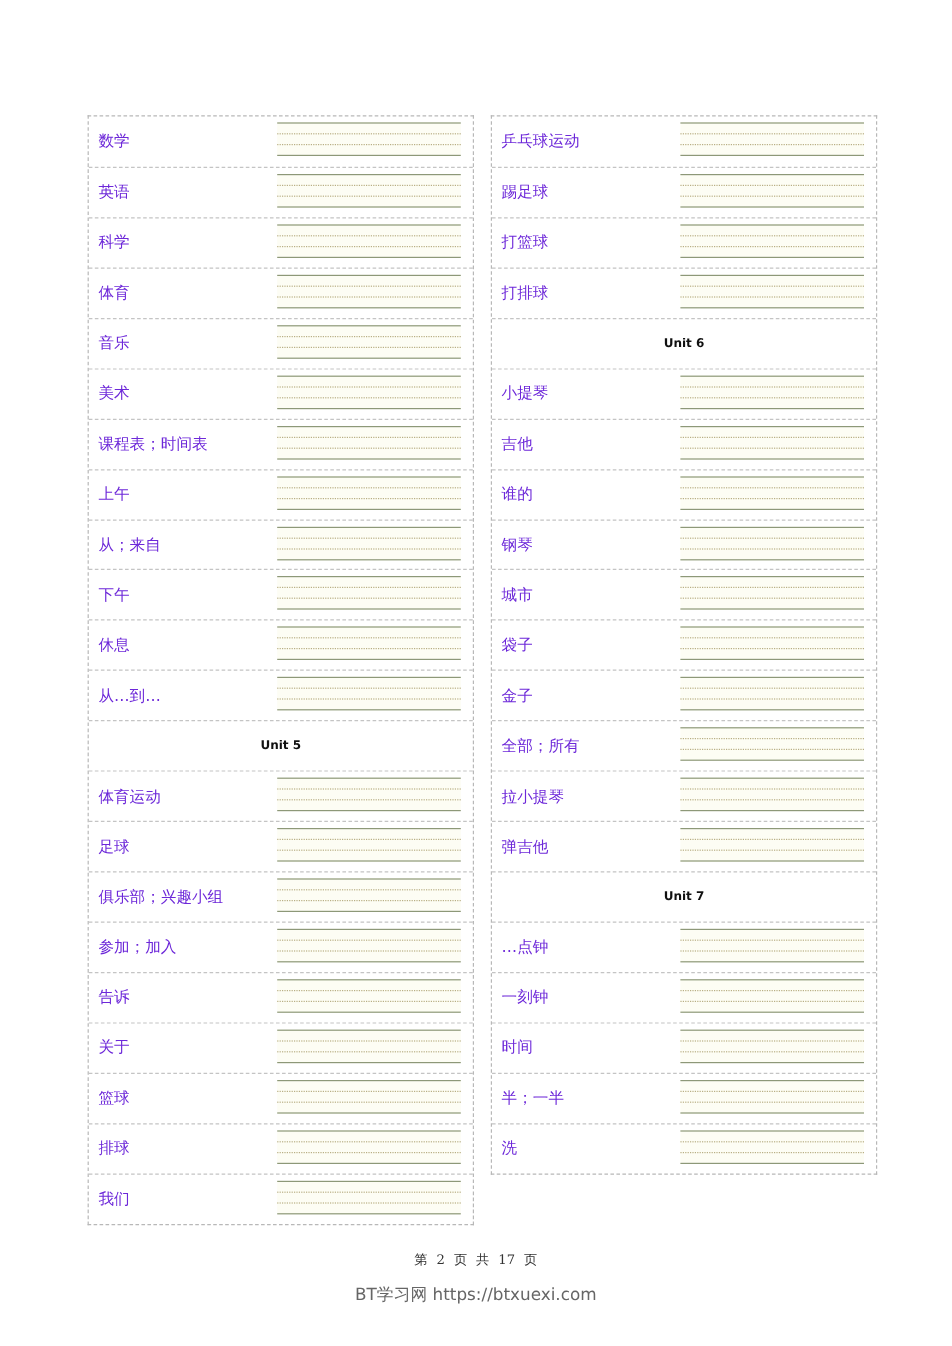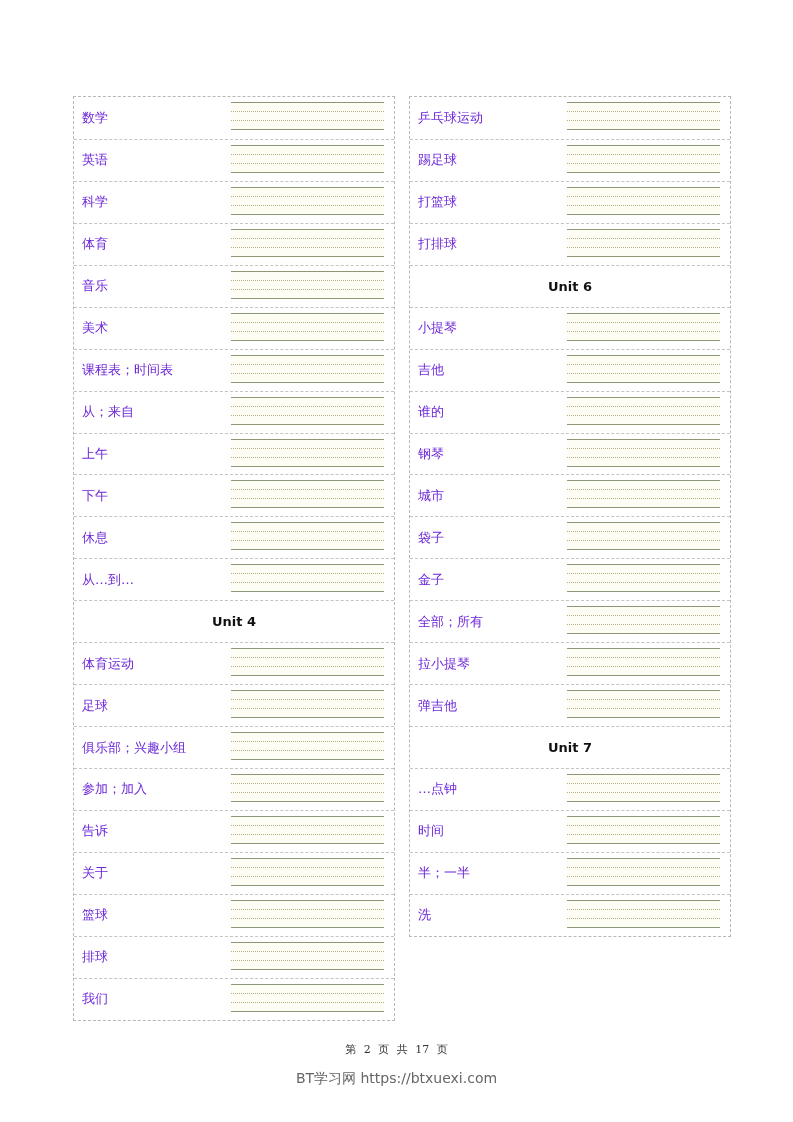--- a/index.html
+++ b/index.html
@@ -18,7 +18,7 @@
     .ln.d1 { top:9px; border-top:1px dotted #b8ae84; }
     .ln.d2 { top:18px; border-top:1px dotted #b8ae84; }
     .ln.s2 { top:27px; border-top:1.5px solid #8d9878; }
-    .unit { text-align:center; line-height:41px; font-weight:bold; font-size:13px; color:#111; }
+    .unit { text-align:center; line-height:41px; font-weight:bold; font-size:10px; color:#111; }
     .pager { position:absolute; top:1042px; left:0; width:793px; text-align:center;
              font-family:"DejaVu Serif", "Liberation Serif", serif; font-size:11px; color:#333; word-spacing:4px; }
     .site { position:absolute; top:1070px; left:0; width:793px; text-align:center;

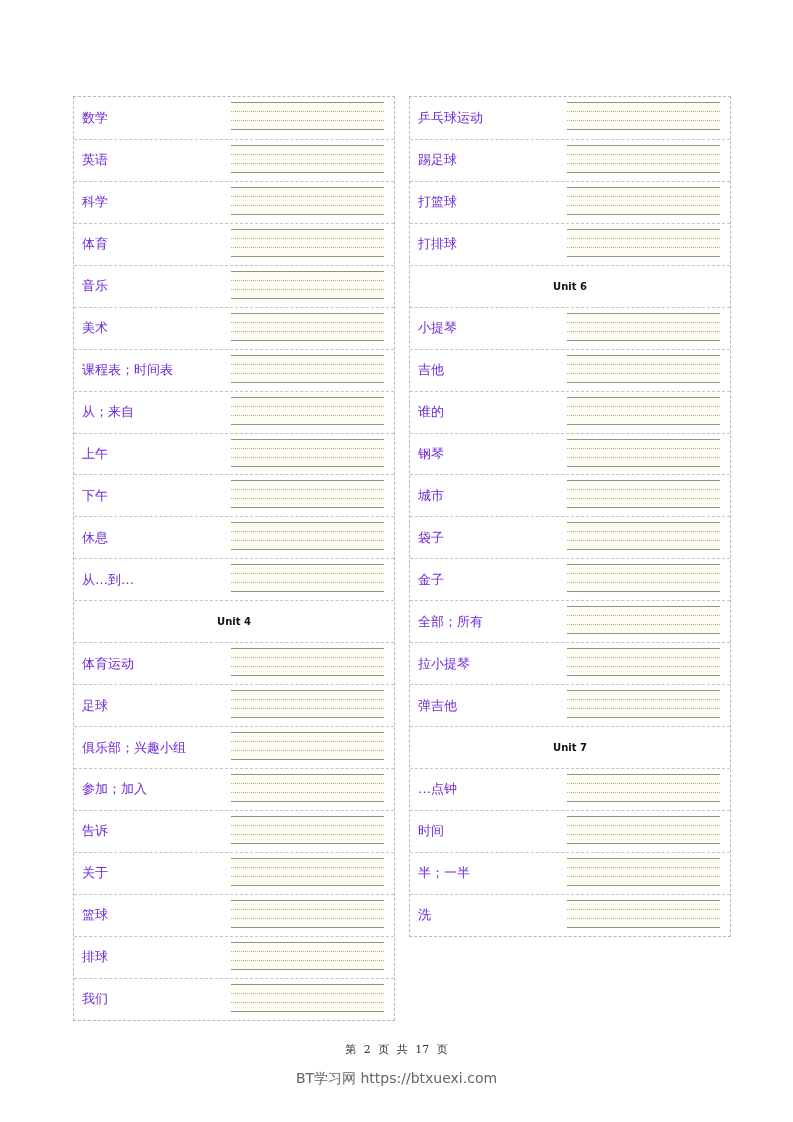--- a/index.html
+++ b/index.html
@@ -92,16 +92,16 @@
       </div>
     </div>
     <div class="row">
+      <span class="label">上午</span>
+      <div class="lines">
+        <div class="ln s1"></div>
+        <div class="ln d1"></div>
+        <div class="ln d2"></div>
+        <div class="ln s2"></div>
+      </div>
+    </div>
+    <div class="row">
       <span class="label">从；来自</span>
-      <div class="lines">
-        <div class="ln s1"></div>
-        <div class="ln d1"></div>
-        <div class="ln d2"></div>
-        <div class="ln s2"></div>
-      </div>
-    </div>
-    <div class="row">
-      <span class="label">上午</span>
       <div class="lines">
         <div class="ln s1"></div>
         <div class="ln d1"></div>

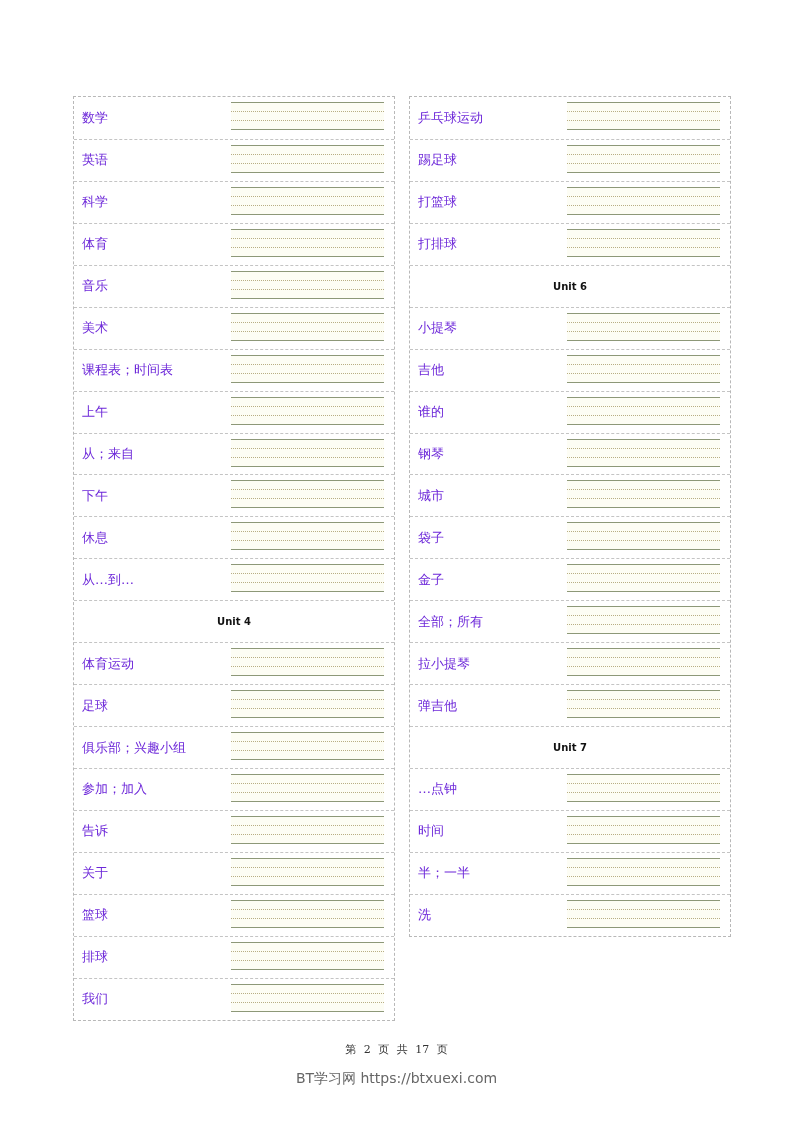--- a/index.html
+++ b/index.html
@@ -137,7 +137,7 @@
       </div>
     </div>
     <div class="row">
-      <div class="unit">Unit  4</div>
+      <div class="unit">Unit  5</div>
     </div>
     <div class="row">
       <span class="label">体育运动</span>

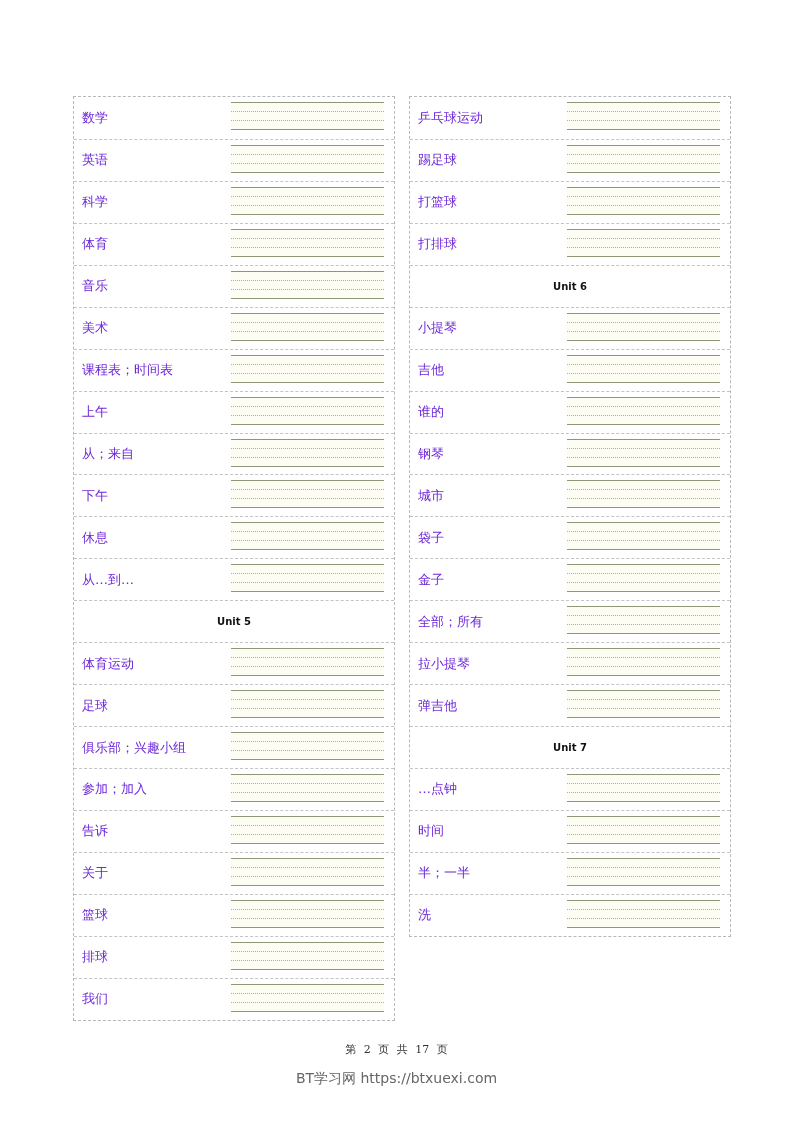--- a/index.html
+++ b/index.html
@@ -364,6 +364,15 @@
       </div>
     </div>
     <div class="row">
+      <span class="label">一刻钟</span>
+      <div class="lines">
+        <div class="ln s1"></div>
+        <div class="ln d1"></div>
+        <div class="ln d2"></div>
+        <div class="ln s2"></div>
+      </div>
+    </div>
+    <div class="row">
       <span class="label">时间</span>
       <div class="lines">
         <div class="ln s1"></div>

